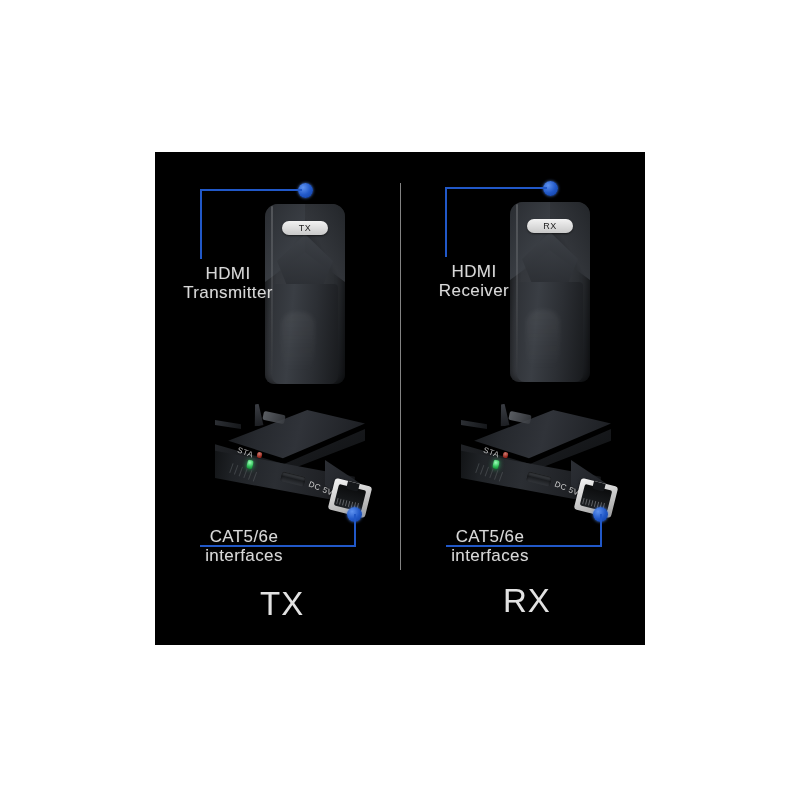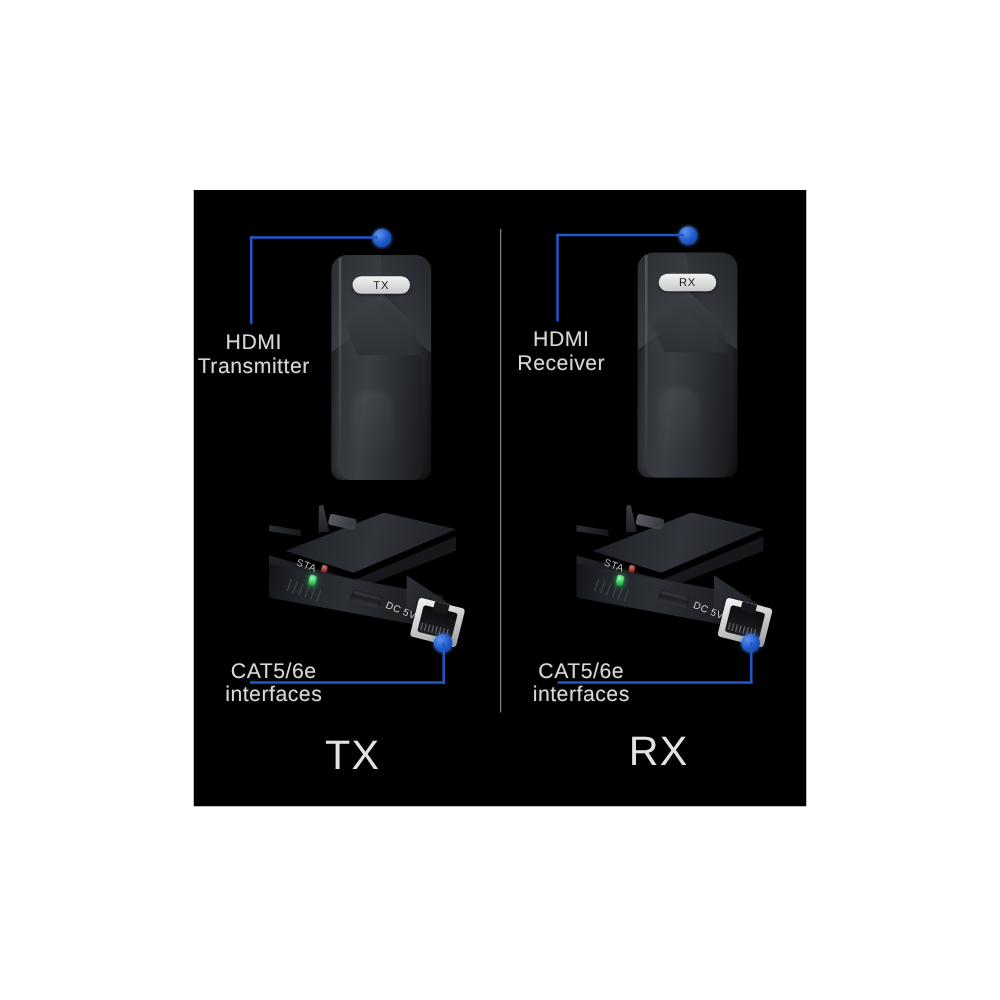--- a/index.html
+++ b/index.html
@@ -33,6 +33,7 @@
     position:absolute;color:#d8d8d8;font-size:17px;line-height:19px;
     letter-spacing:.4px;white-space:nowrap;text-align:left;
     text-shadow:0 0 1px rgba(255,255,255,.25);
+    padding-left:25px;
   }
   .cl-text.ctr{text-align:center;}
 

